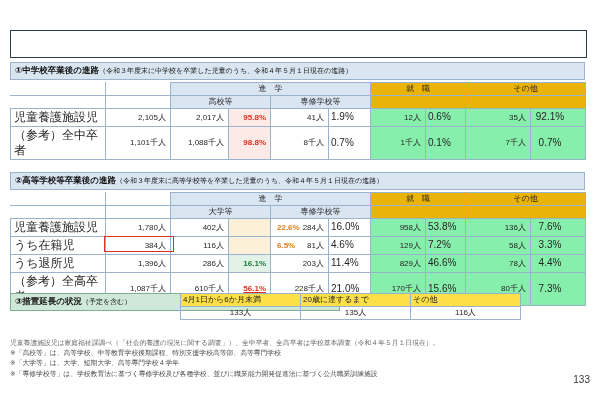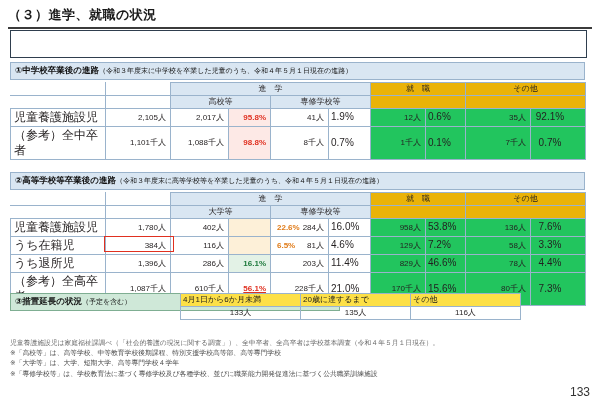--- a/index.html
+++ b/index.html
@@ -96,9 +96,6 @@
 
 <div class="page">
 
-  <div class="title-wrap">
-    <div class="title">（３）進学、就職の状況</div>
-  </div>
 
   <div class="topbox"></div>
 

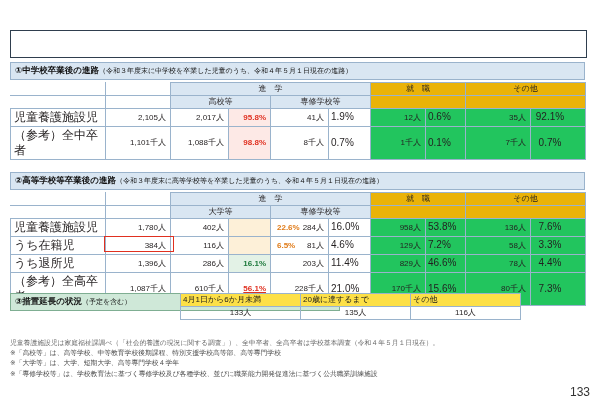--- a/index.html
+++ b/index.html
@@ -66,7 +66,7 @@
   .pct-red-plain{color:#e03020;font-weight:bold;text-align:right;padding-right:4px;text-decoration:underline;}
   .pct-orange{color:#e07b18;font-weight:bold;background:#fdf0d8;text-align:right;padding-right:4px;padding-left:48px;}
   .pct-green{color:#1e7a3c;font-weight:bold;background:#e3f2e6;text-align:right;padding-right:4px;}
-  .greenbg{background:#22c55e;}
+  .greenbg{background:#86efac;}
 
   .highlight-box{
     position:absolute;

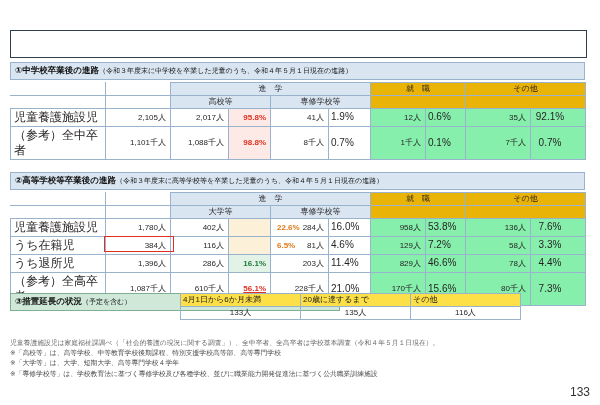--- a/index.html
+++ b/index.html
@@ -88,7 +88,7 @@
   .notes .first{color:#6a6a6a;}
 
   .pageno{
-    position:absolute;right:10px;bottom:6px;font-size:12px;color:#333;
+    position:absolute;right:10px;bottom:20px;font-size:10px;color:#333;
   }
 </style>
 </head>

